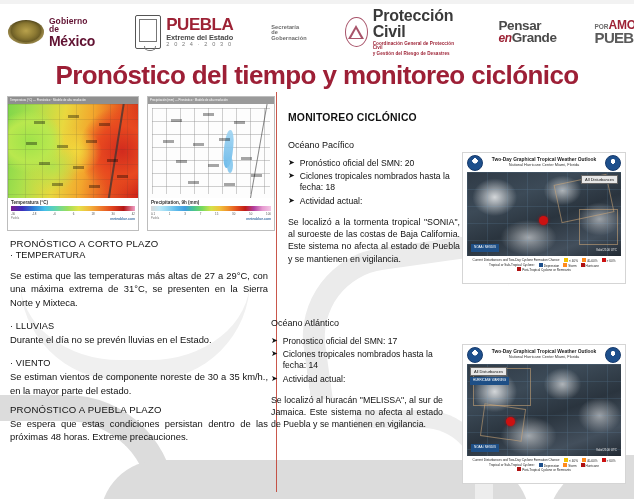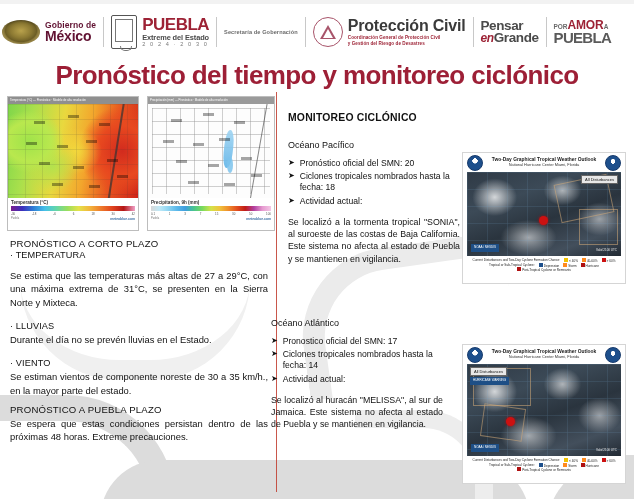--- a/index.html
+++ b/index.html
@@ -28,7 +28,7 @@
   
   .topline{position:absolute;left:0;top:0;width:634px;height:4px;background:#f2f2f2;}
   .hdr{position:absolute;left:0;top:6px;width:634px;height:52px;
-       display:flex;align-items:center;gap:0px;padding:0 2px;box-sizing:border-box;background:#fff;}
+       display:flex;align-items:center;gap:12px;padding:0 8px;box-sizing:border-box;background:#fff;}
   .hdr .unit{display:flex;align-items:center;gap:5px;}
   .sep{width:1px;height:30px;background:#c8c8c8;margin:0 7px;}
 

